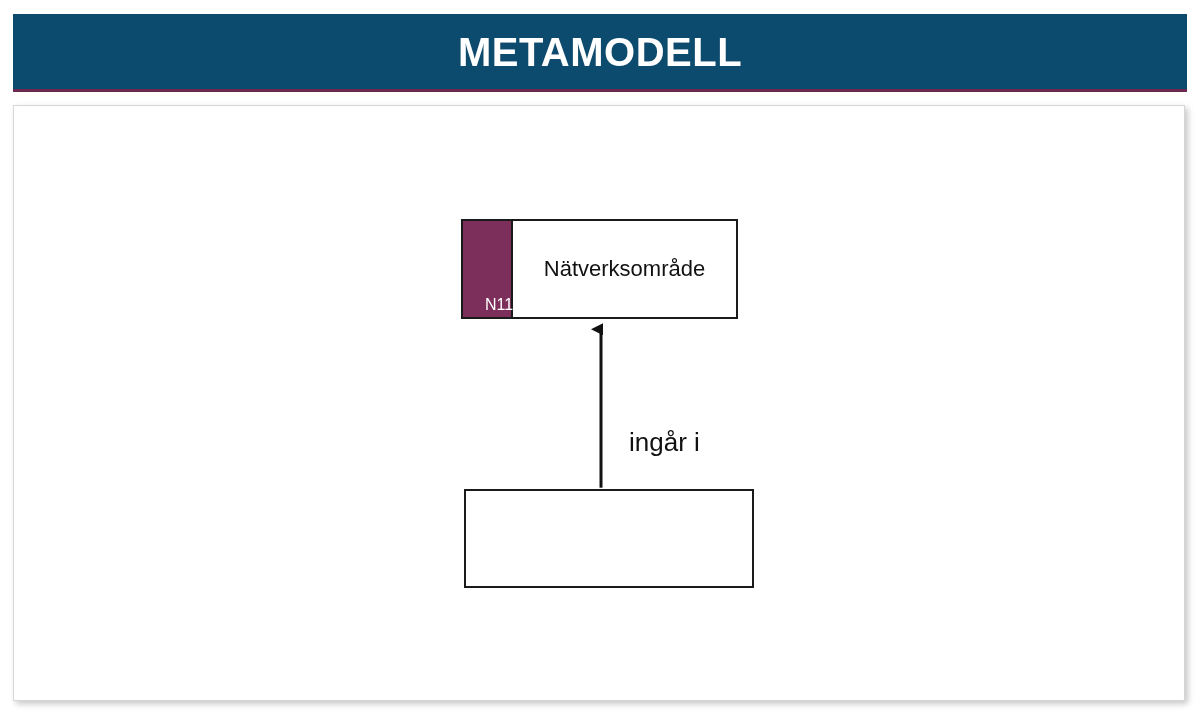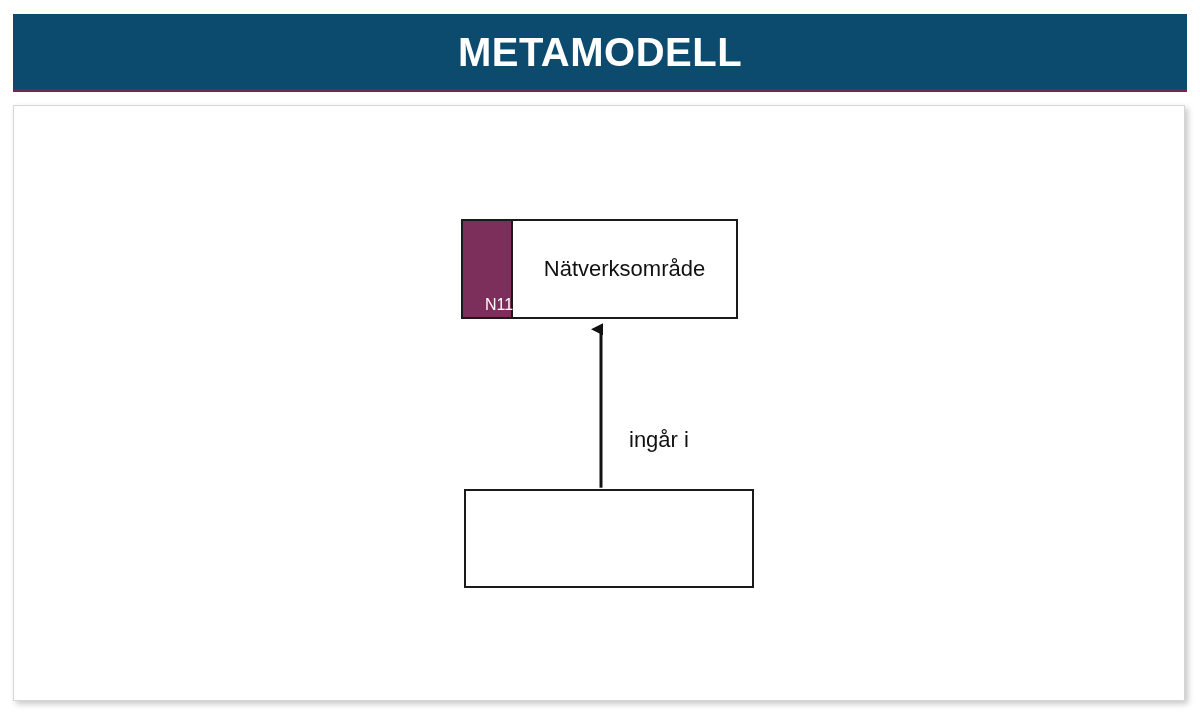--- a/index.html
+++ b/index.html
@@ -118,7 +118,7 @@
     position: absolute;
     left: 615px;
     top: 323px;
-    font-size: 22px;
+    font-size: 26px;
     color: #111111;
     white-space: nowrap;
     line-height: 1;

